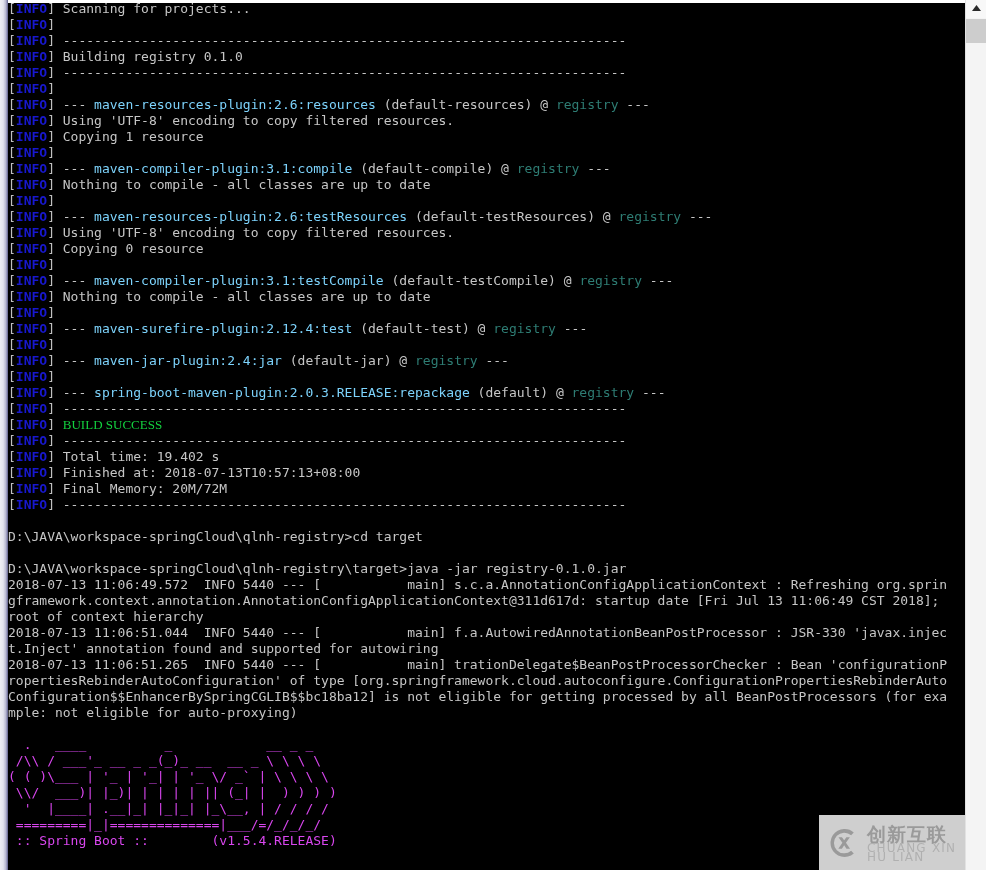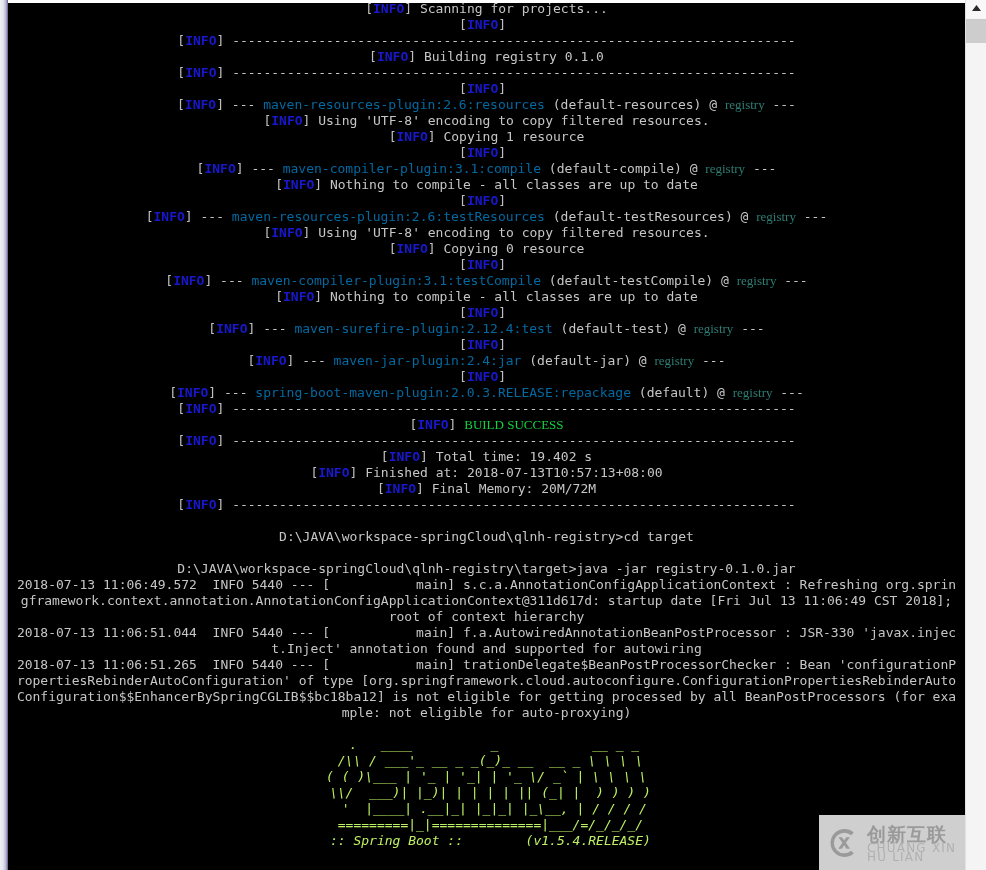--- a/index.html
+++ b/index.html
@@ -63,7 +63,6 @@
   .ln {
     height: 16px;
     white-space: pre;
-    text-align: center;
   }
   .blank { height: 16px; }
 

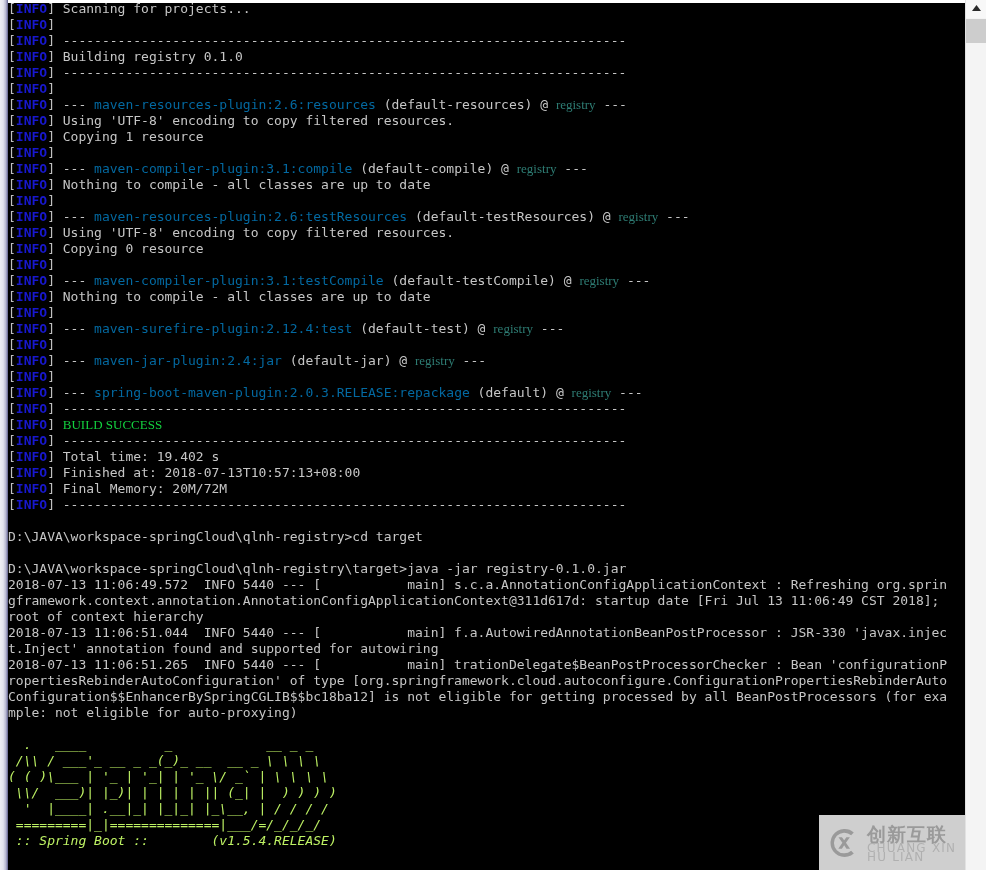--- a/index.html
+++ b/index.html
@@ -69,7 +69,7 @@
   .brk   { color: #c0c0c0; }
   .info  { color: #1818cf; font-weight: bold; }
   .txt   { color: #c6c6c6; }
-  .plug  { color: #0369a1; }
+  .plug  { color: #7dd3fc; }
   .reg   { color: #2e7d74; font-family: Liberation Serif, serif; }
   .ok    { color: #13d13f; font-family: Liberation Serif, serif; }
   .ascii { color: #bef264; font-style: italic; }

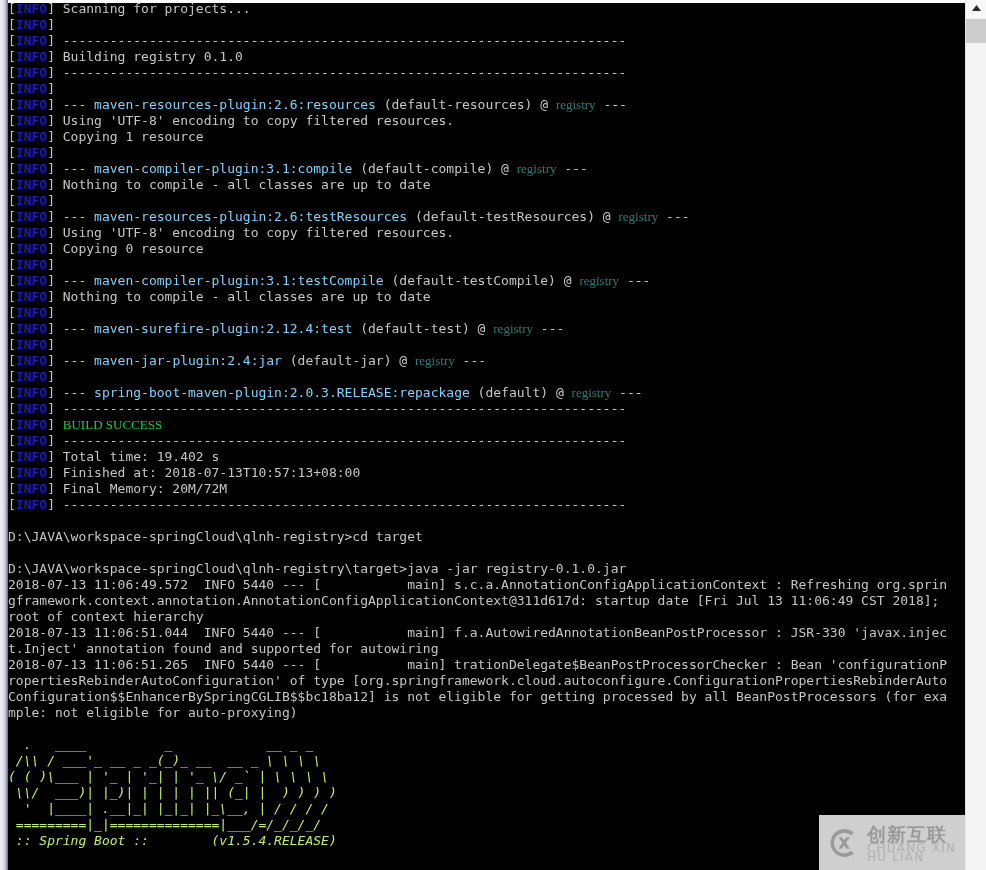--- a/index.html
+++ b/index.html
@@ -70,7 +70,7 @@
   .info  { color: #1818cf; font-weight: bold; }
   .txt   { color: #c6c6c6; }
   .plug  { color: #7dd3fc; }
-  .reg   { color: #2e7d74; font-family: Liberation Serif, serif; }
+  .reg   { color: #2e7d74; }
   .ok    { color: #13d13f; font-family: Liberation Serif, serif; }
   .ascii { color: #bef264; font-style: italic; }
 

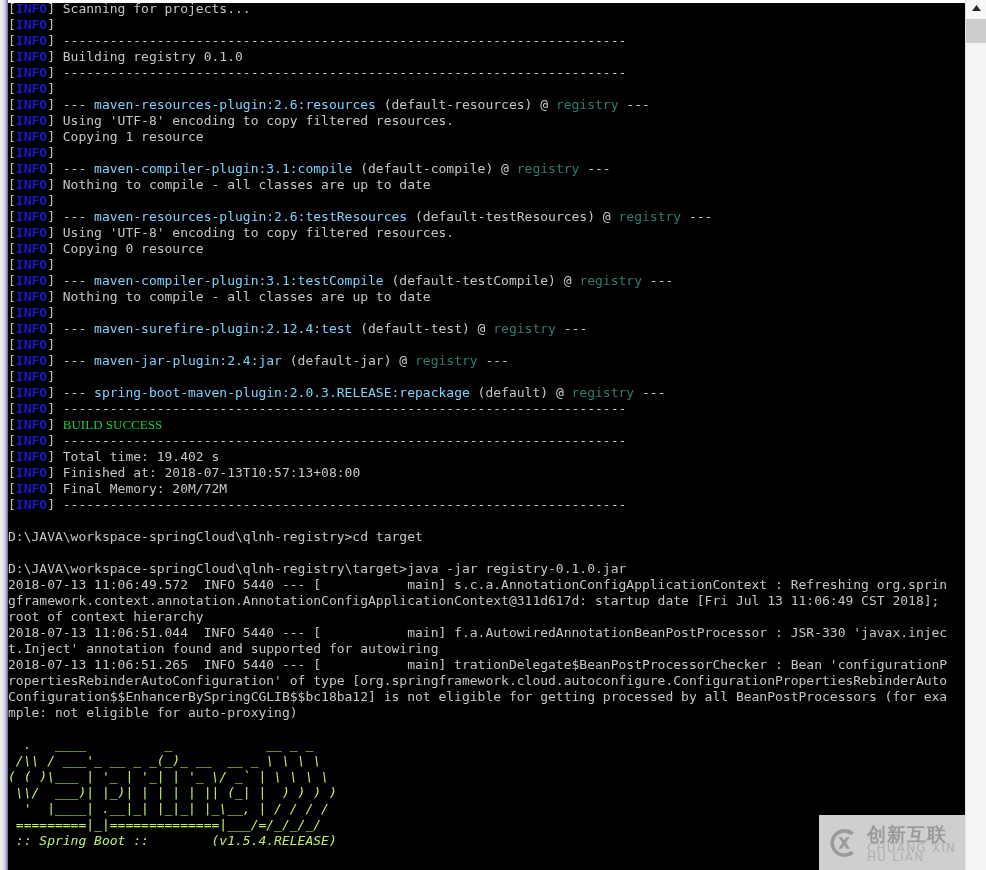--- a/index.html
+++ b/index.html
@@ -72,7 +72,7 @@
   .plug  { color: #7dd3fc; }
   .reg   { color: #2e7d74; }
   .ok    { color: #13d13f; font-family: Liberation Serif, serif; }
-  .ascii { color: #bef264; font-style: italic; }
+  .ascii { color: #d946ef; }
 
   
   #scrollbar {

